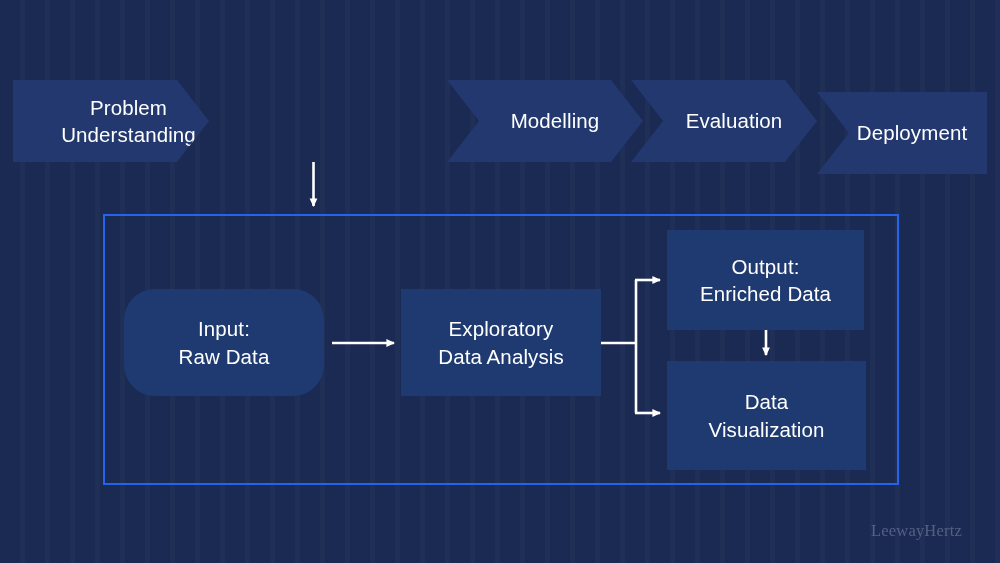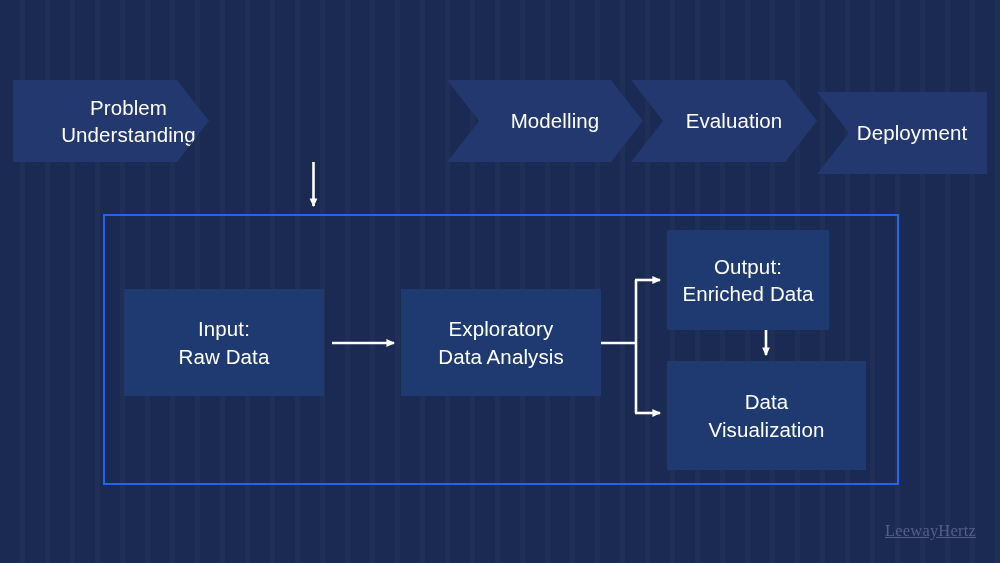--- a/index.html
+++ b/index.html
@@ -95,7 +95,7 @@
   }
   #box-input       { left: 124px; top: 289px; width: 200px; height: 107px; }
   #box-eda         { left: 401px; top: 289px; width: 200px; height: 107px; }
-  #box-output      { left: 667px; top: 230px; width: 162px; height: 100px; }
+  #box-output      { left: 667px; top: 230px; width: 197px; height: 100px; }
   #box-visualization { left: 667px; top: 361px; width: 199px; height: 109px; }
 
   

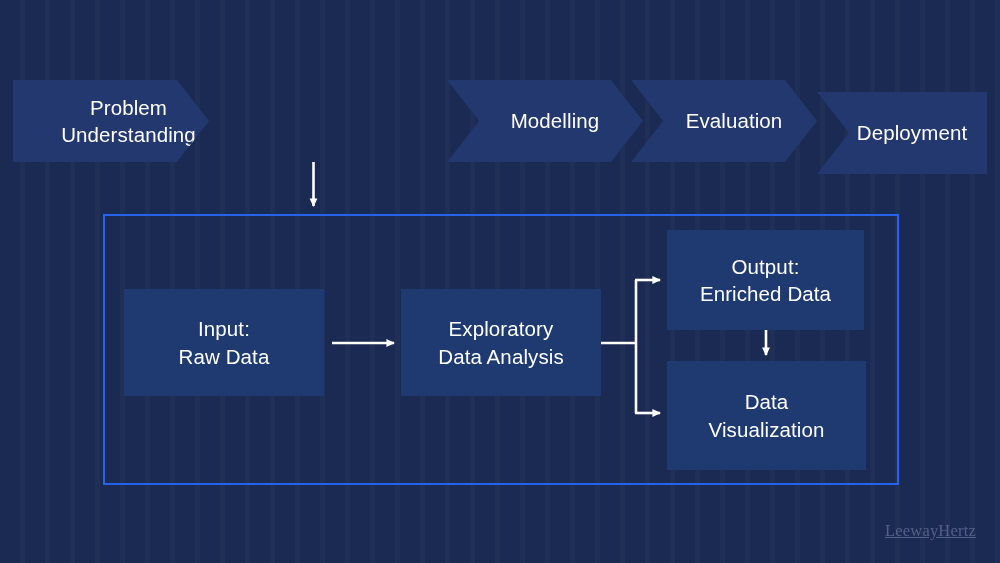--- a/index.html
+++ b/index.html
@@ -93,7 +93,7 @@
     white-space: pre-line;
     letter-spacing: 0.1px;
   }
-  #box-input       { left: 124px; top: 289px; width: 200px; height: 107px; }
+  #box-input       { left: 124px; top: 289px; width: 200px; height: 107px; border-radius: 31px; }
   #box-eda         { left: 401px; top: 289px; width: 200px; height: 107px; }
   #box-output      { left: 667px; top: 230px; width: 197px; height: 100px; }
   #box-visualization { left: 667px; top: 361px; width: 199px; height: 109px; }

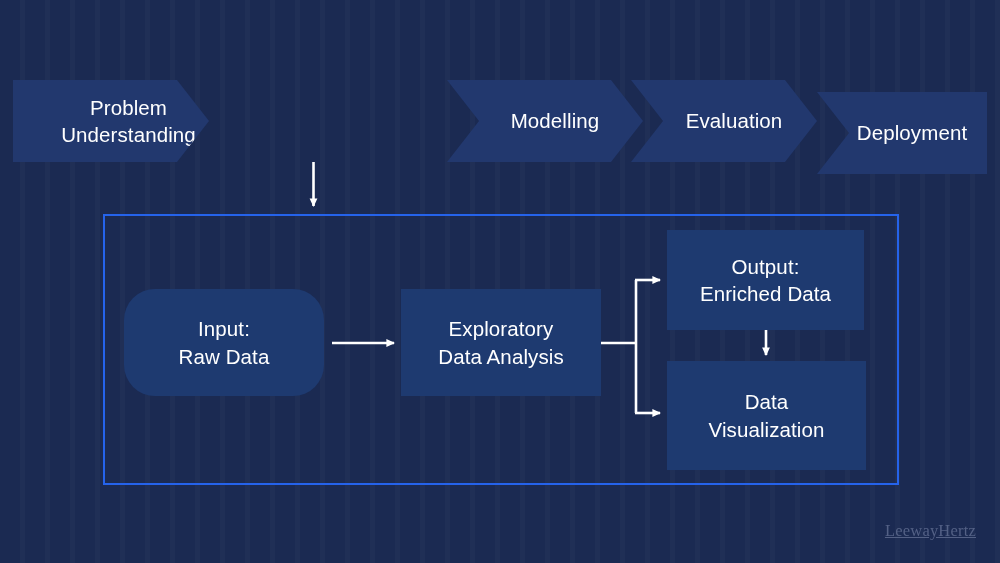--- a/index.html
+++ b/index.html
@@ -109,7 +109,7 @@
   
   #watermark {
     position: absolute;
-    right: 24px;
+    right: 38px;
     bottom: 22px;
     color: #5b6versionplaceholder;
     color: #5d6a8e;
@@ -117,7 +117,6 @@
     font-size: 16.5px;
     letter-spacing: 0.2px;
     opacity: 0.85;
-    text-decoration: underline;
   }
 </style>
 </head>

